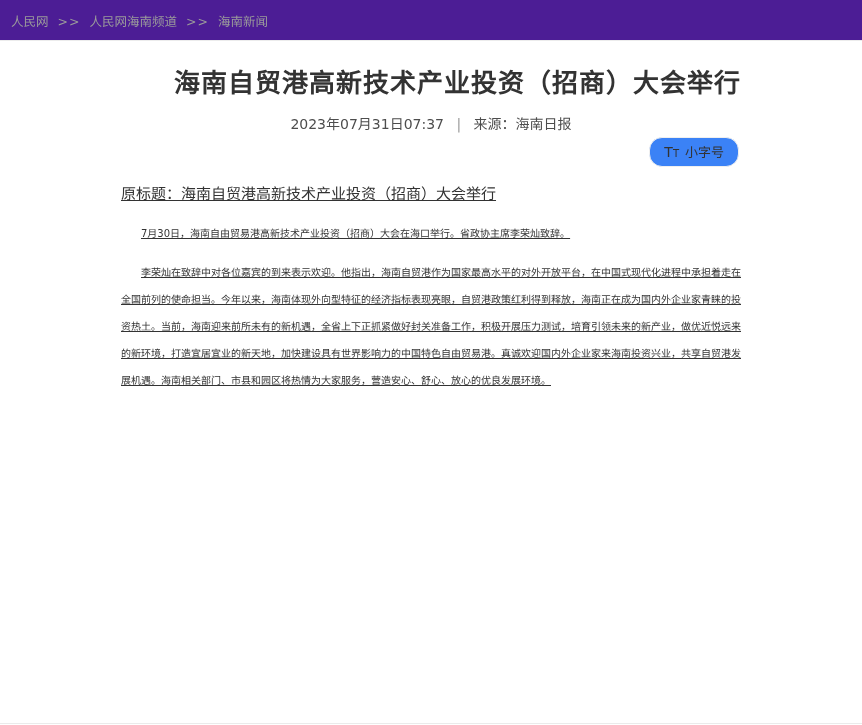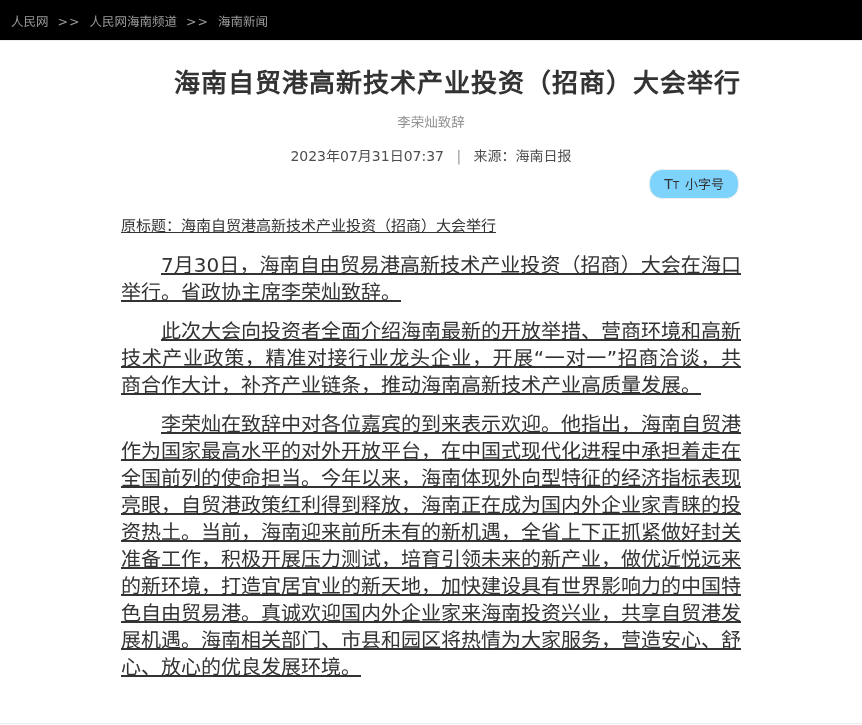--- a/index.html
+++ b/index.html
@@ -16,7 +16,7 @@
     font-size: 12.5px;
     color: #9b9b9b;
     border-bottom: 1px solid #ececec;
-    background: #000000;
+    background: #4c1d95;
   }
   .crumb { color: #9b9b9b; text-decoration: none; cursor: pointer; }
   .crumb-sep { margin: 0 5px; color: #9b9b9b; letter-spacing: 1px; }

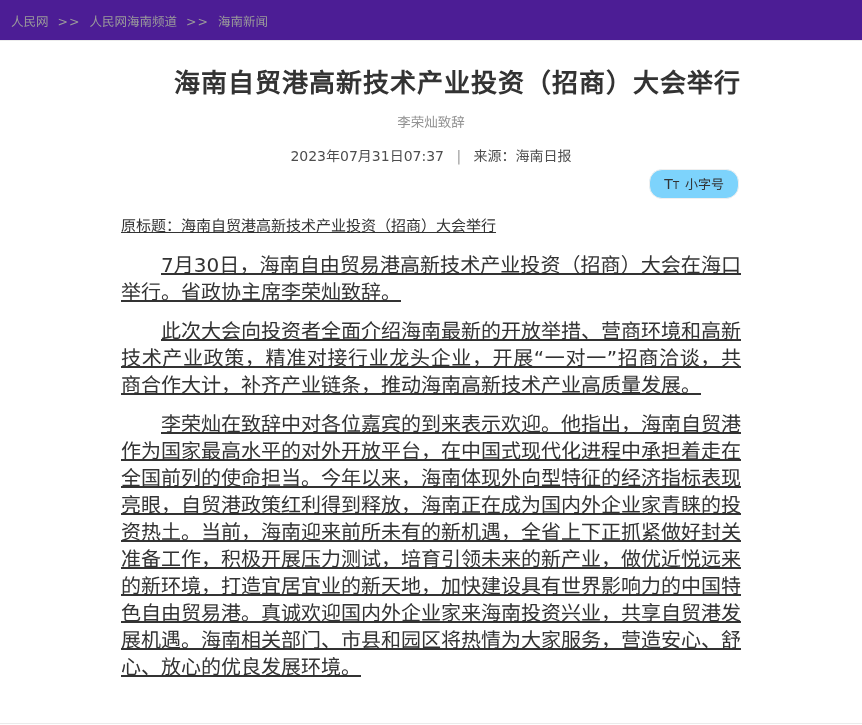--- a/index.html
+++ b/index.html
@@ -109,7 +109,6 @@
 
     <h1 class="article-title">海南自贸港高新技术产业投资（招商）大会举行</h1>
 
-    <div class="article-subtitle">李荣灿致辞</div>
 
     <div class="article-meta">
       <span>2023年07月31日07:37</span>

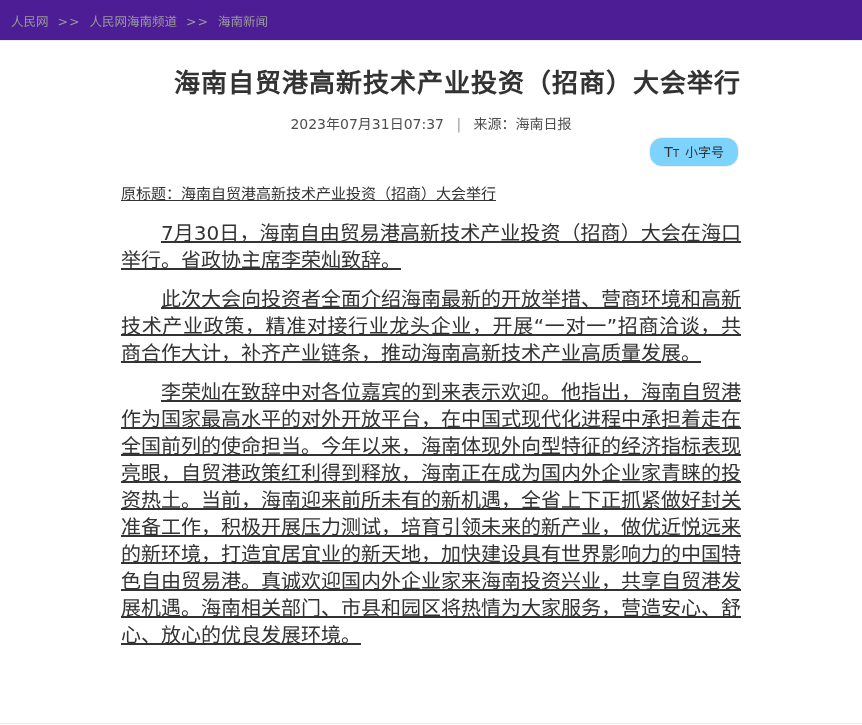--- a/index.html
+++ b/index.html
@@ -58,7 +58,7 @@
     display: inline-flex;
     align-items: baseline;
     gap: 6px;
-    background: #7dd3fc;
+    background: #3b82f6;
     border: 1px solid #efefef;
     border-radius: 13px;
     padding: 4px 14px 5px;

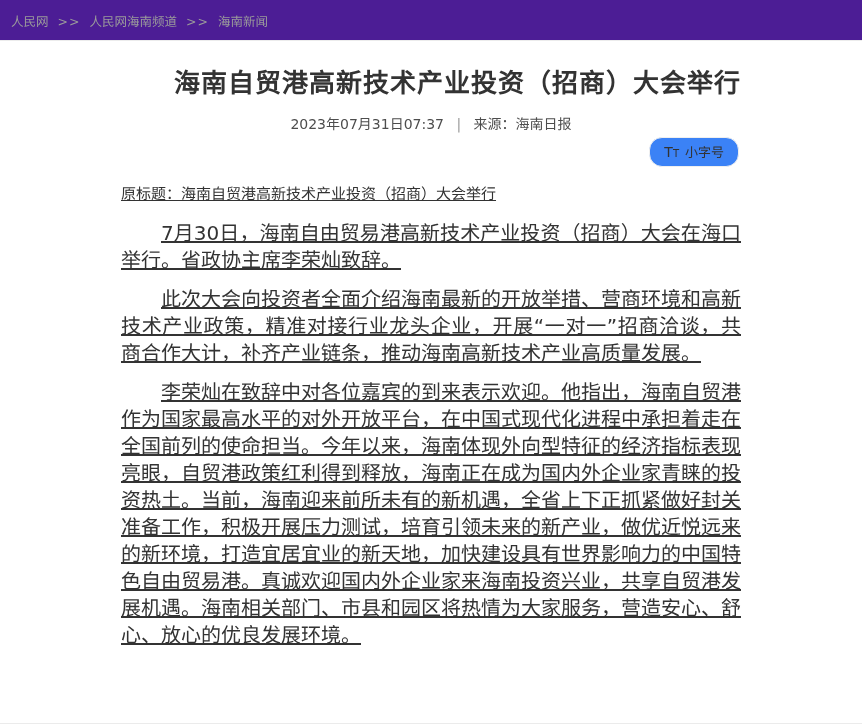--- a/index.html
+++ b/index.html
@@ -79,7 +79,7 @@
     margin-bottom: 12px;
   }
   .body-para {
-    font-size: 20px;
+    font-size: 10px;
     line-height: 27px;
     color: #333333;
     text-indent: 2em;

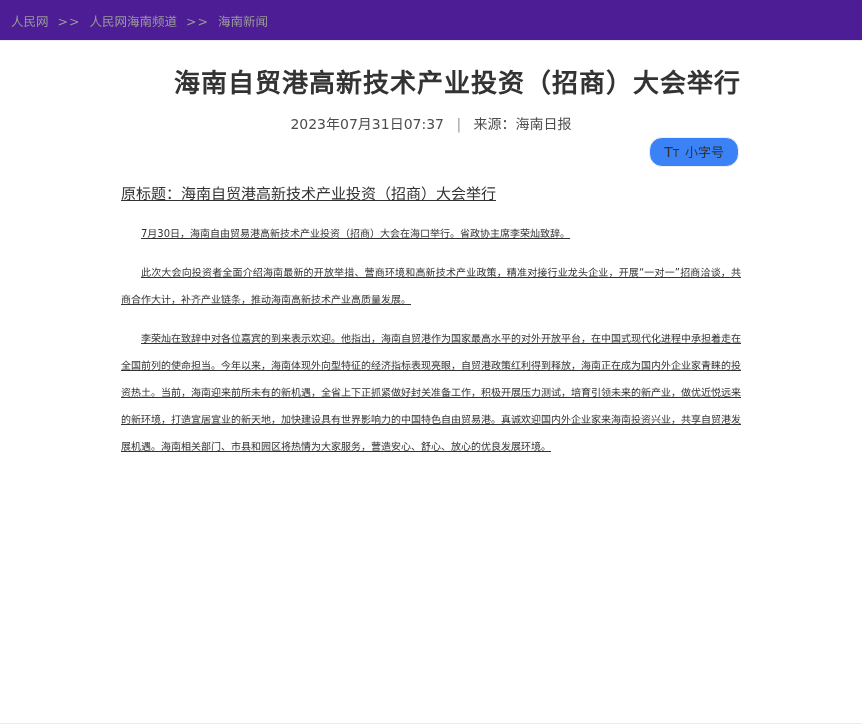--- a/index.html
+++ b/index.html
@@ -126,7 +126,6 @@
     <div class="content">
       <p class="orig-title">原标题：海南自贸港高新技术产业投资（招商）大会举行</p>
       <p class="body-para">7月30日，海南自由贸易港高新技术产业投资（招商）大会在海口举行。省政协主席李荣灿致辞。</p>
-      <p class="body-para">此次大会向投资者全面介绍海南最新的开放举措、营商环境和高新技术产业政策，精准对接行业龙头企业，开展“一对一”招商洽谈，共商合作大计，补齐产业链条，推动海南高新技术产业高质量发展。</p>
       <p class="body-para">李荣灿在致辞中对各位嘉宾的到来表示欢迎。他指出，海南自贸港作为国家最高水平的对外开放平台，在中国式现代化进程中承担着走在全国前列的使命担当。今年以来，海南体现外向型特征的经济指标表现亮眼，自贸港政策红利得到释放，海南正在成为国内外企业家青睐的投资热土。当前，海南迎来前所未有的新机遇，全省上下正抓紧做好封关准备工作，积极开展压力测试，培育引领未来的新产业，做优近悦远来的新环境，打造宜居宜业的新天地，加快建设具有世界影响力的中国特色自由贸易港。真诚欢迎国内外企业家来海南投资兴业，共享自贸港发展机遇。海南相关部门、市县和园区将热情为大家服务，营造安心、舒心、放心的优良发展环境。</p>
 
     </div>

